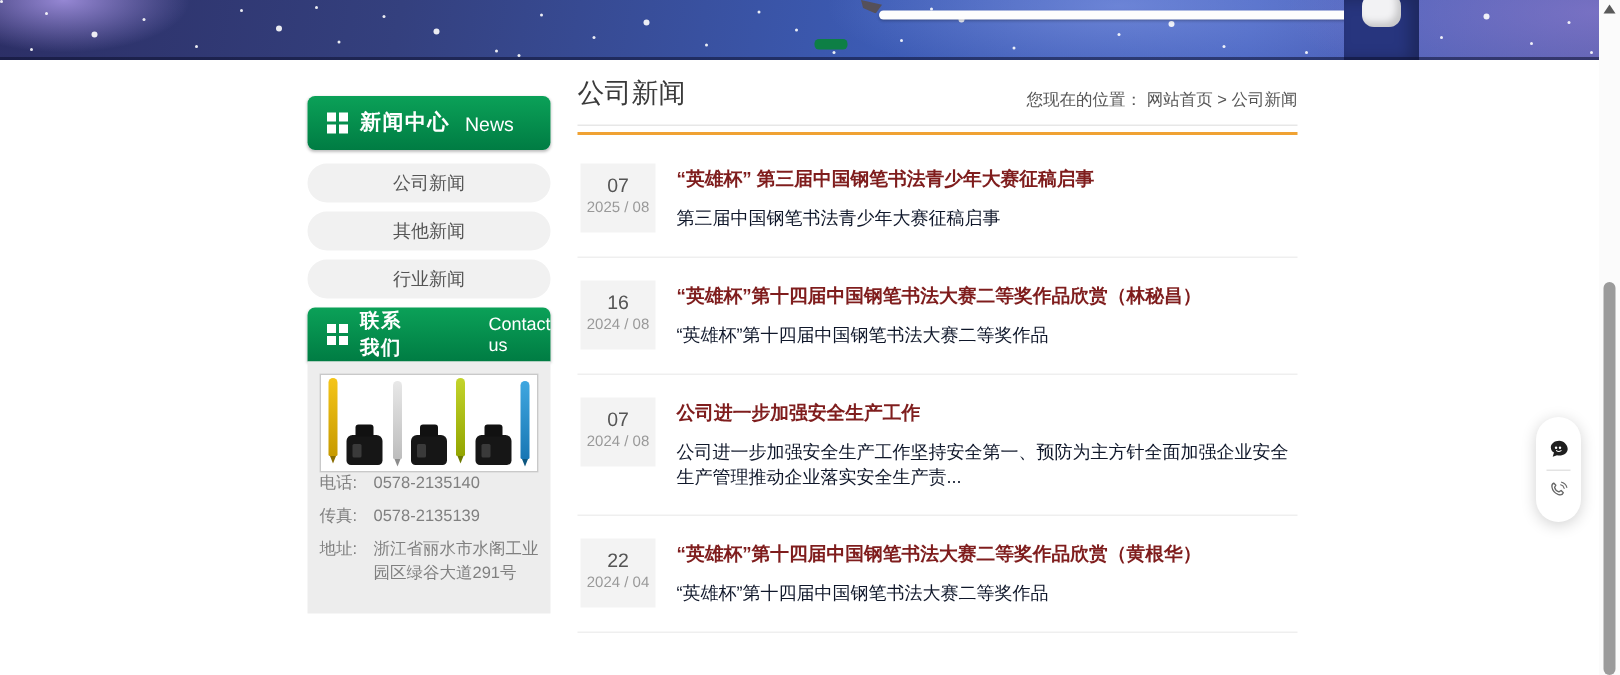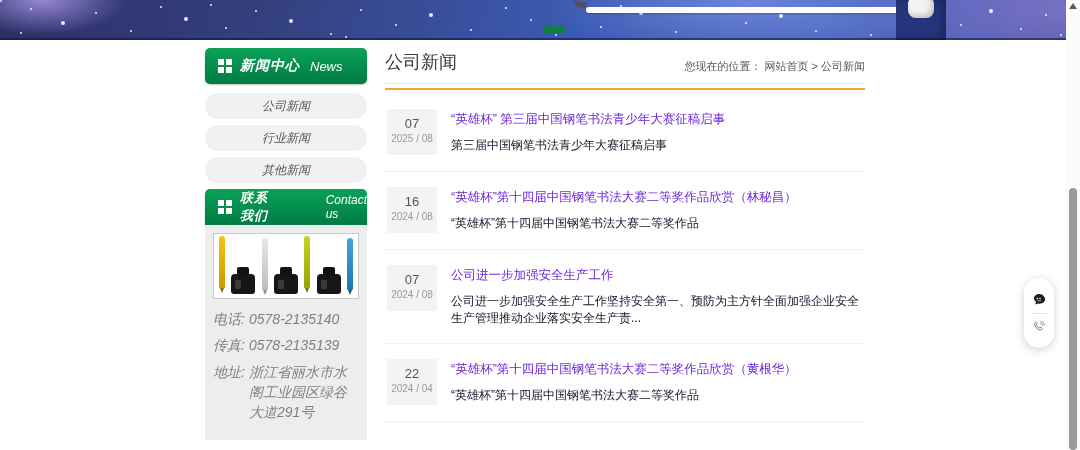--- a/index.html
+++ b/index.html
@@ -52,7 +52,7 @@
   .scroll-thumb { position:absolute; top:188px; left:3px; width:8px; height:262px; background:#9b9b9b; border-radius:4px; }
 
   
-  .sidebar { position:absolute; left:205px; top:48px; width:162px;font-style:italic; }
+  .sidebar { position:absolute; left:205px; top:64px; width:162px; }
   .green-header {
     height:36px; border-radius:5px; display:flex; align-items:center; gap:8px;
     padding-left:13px; color:#fff;

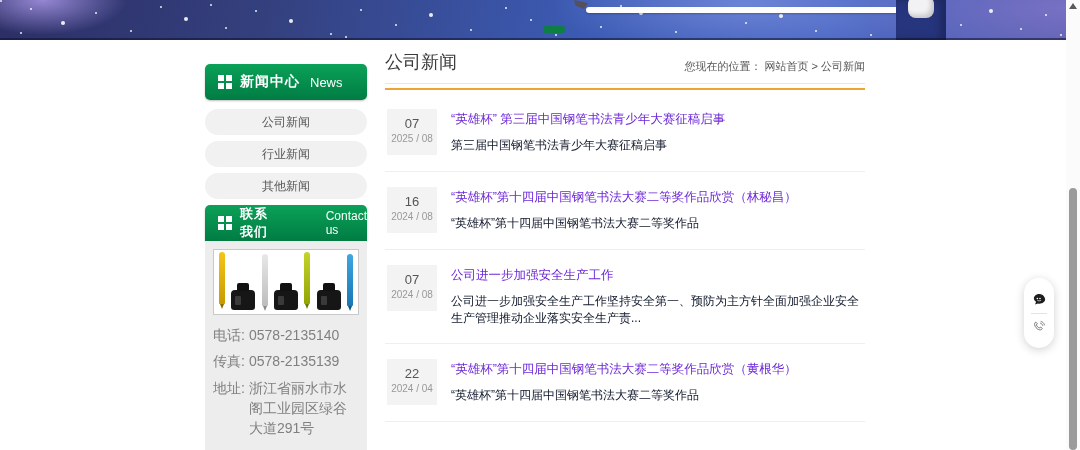--- a/index.html
+++ b/index.html
@@ -112,7 +112,7 @@
   .date-day { font-size:13px; color:#555; }
   .date-ym { font-size:10px; color:#999; margin-top:2px; }
   .news-text { flex:1; padding-top:2px; }
-  .news-title { font-size:12.5px; font-weight:normal; color:#6d28d9; }
+  .news-title { font-size:12.5px; font-weight:bold; color:#7f1d1d; }
   .news-summary { font-size:12px; color:#0f172a; margin-top:9px; }
 
   

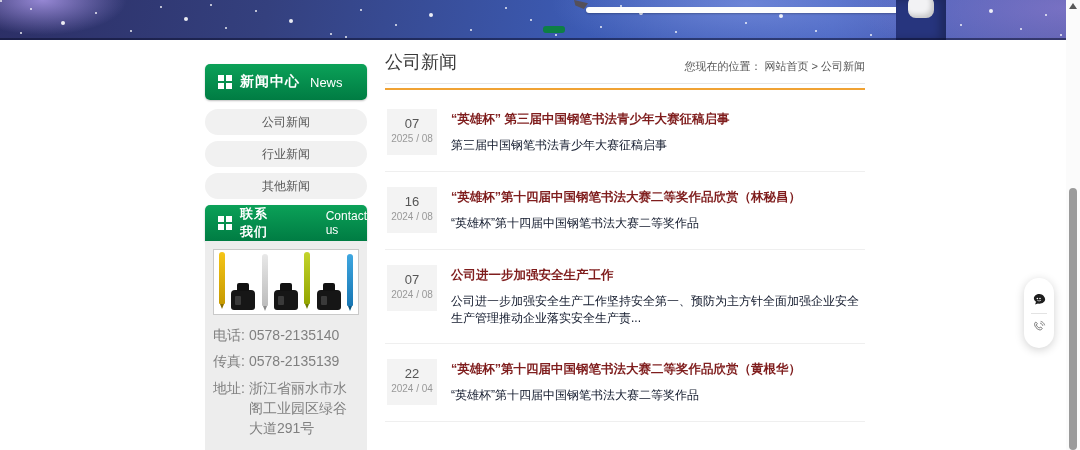--- a/index.html
+++ b/index.html
@@ -160,11 +160,11 @@
       </div>
 
   <div class="side-menu-item">
+        <span>其他新闻</span>
+      </div>
+
+  <div class="side-menu-item">
         <span>行业新闻</span>
-      </div>
-
-  <div class="side-menu-item">
-        <span>其他新闻</span>
       </div>
 </div>
 

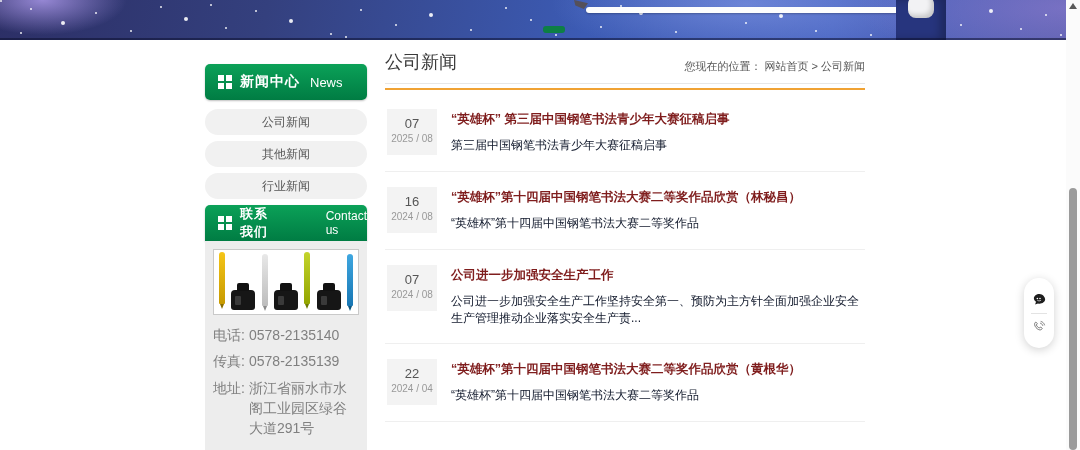--- a/index.html
+++ b/index.html
@@ -93,7 +93,7 @@
   .bottle::before { content:""; position:absolute; top:-7px; left:6px; width:12px; height:8px; background:#111; border-radius:2px 2px 0 0; }
   .bottle::after { content:""; position:absolute; top:6px; left:4px; width:6px; height:9px; background:#3a3a3a; border-radius:1px; }
 
-  .contact-lines { margin-top:10px; font-size:14px; color:#808080; line-height:1.45; }
+  .contact-lines { font-size:11px; color:#808080; line-height:1.45; }
   .contact-row { display:flex; margin-bottom:6px; }
   .contact-row .lbl { flex:0 0 36px; }
   .contact-row .val { flex:1; word-break:break-all; }

